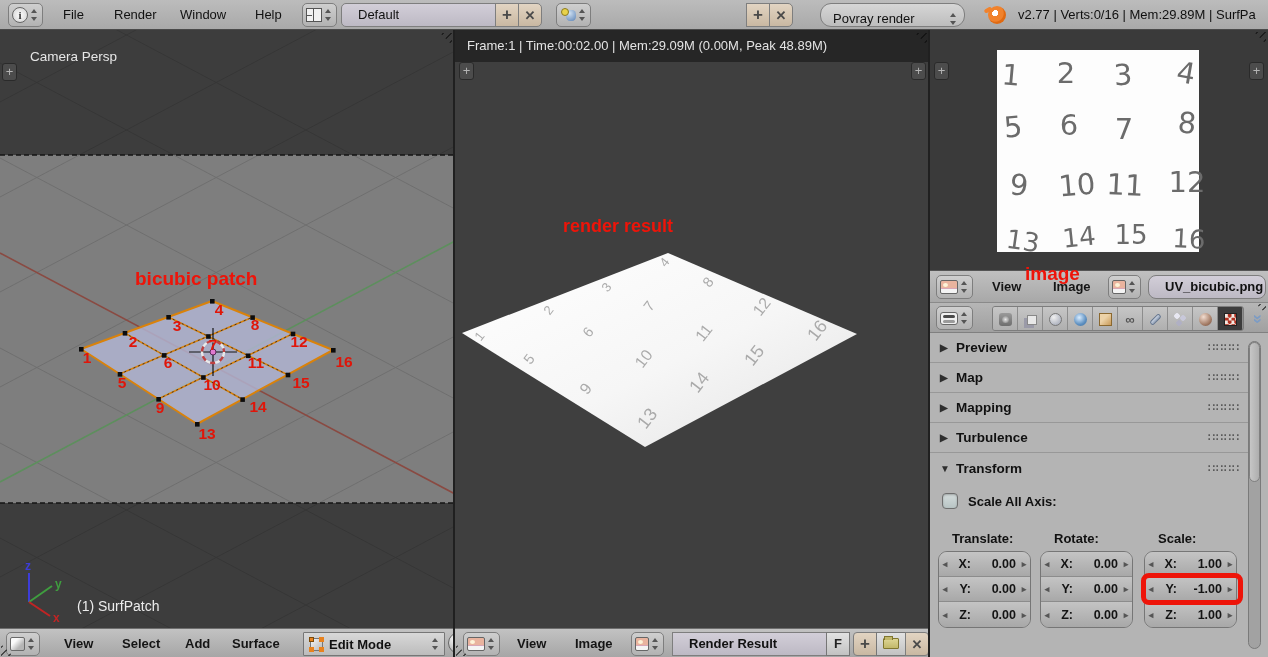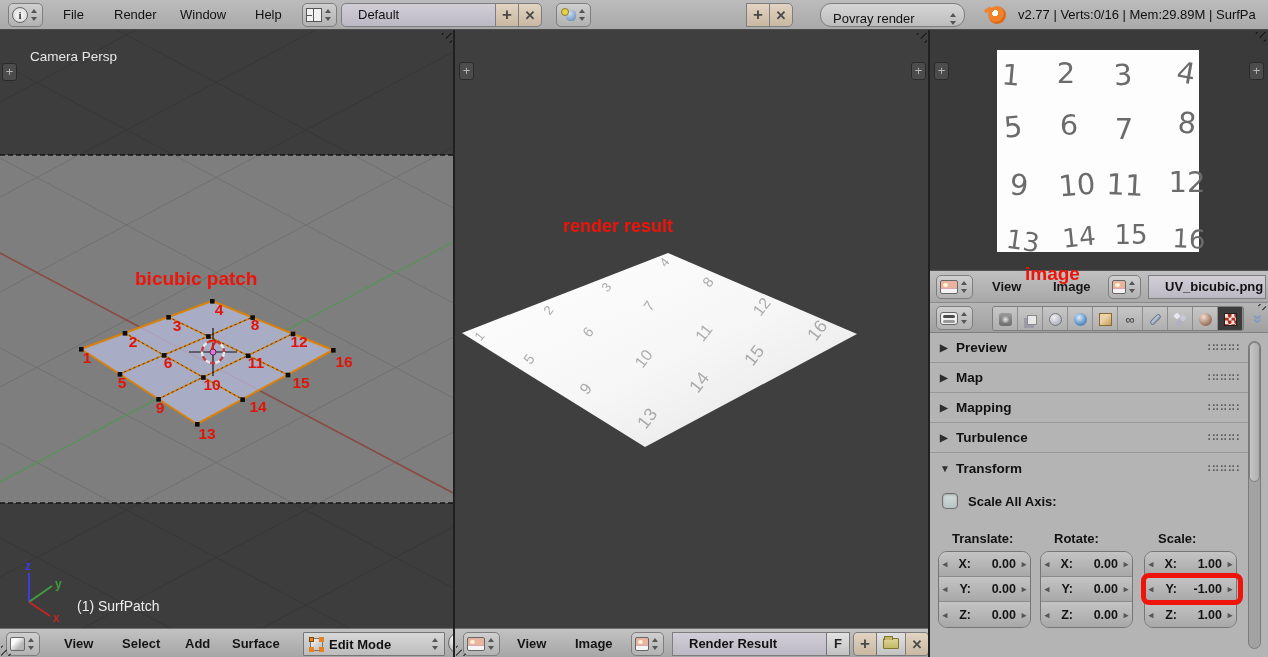--- a/index.html
+++ b/index.html
@@ -287,6 +287,7 @@
 </div>
 
 <div id="panelRender">
+  <div id="renderHeader">Frame:1  |  Time:00:02.00  |  Mem:29.09M (0.00M, Peak 48.89M)</div>
   <svg width="475" height="566" style="position:absolute; top:32px; left:0;">
     <defs>
       <linearGradient id="pg" x1="0" y1="0" x2="1" y2="1">

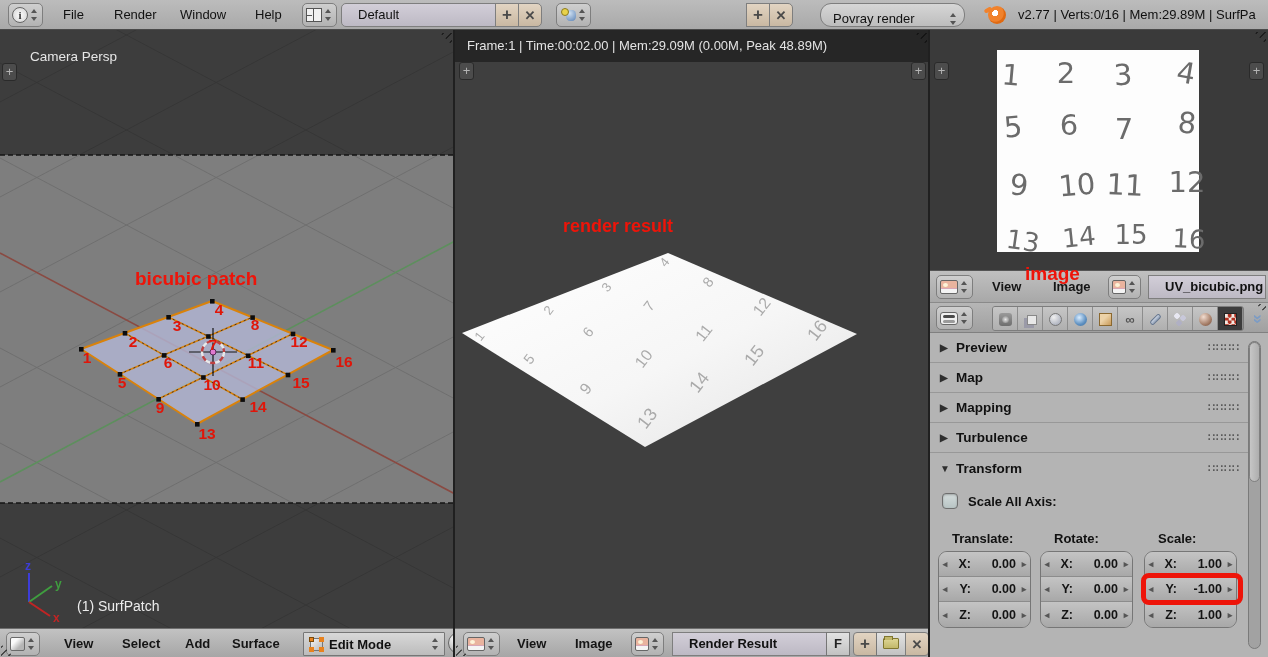--- a/index.html
+++ b/index.html
@@ -359,7 +359,7 @@
       <span class="imged-glyph" style="width:14px;"></span>
       <span class="updown"></span>
     </div>
-    <div class="field" style="left:218px; top:4px; width:118px; border-radius:0; font-weight:bold;">
+    <div class="field" style="left:218px; top:4px; width:118px; border-radius:8px; font-weight:bold;">
       <span>UV_bicubic.png</span>
     </div>
   </div>

